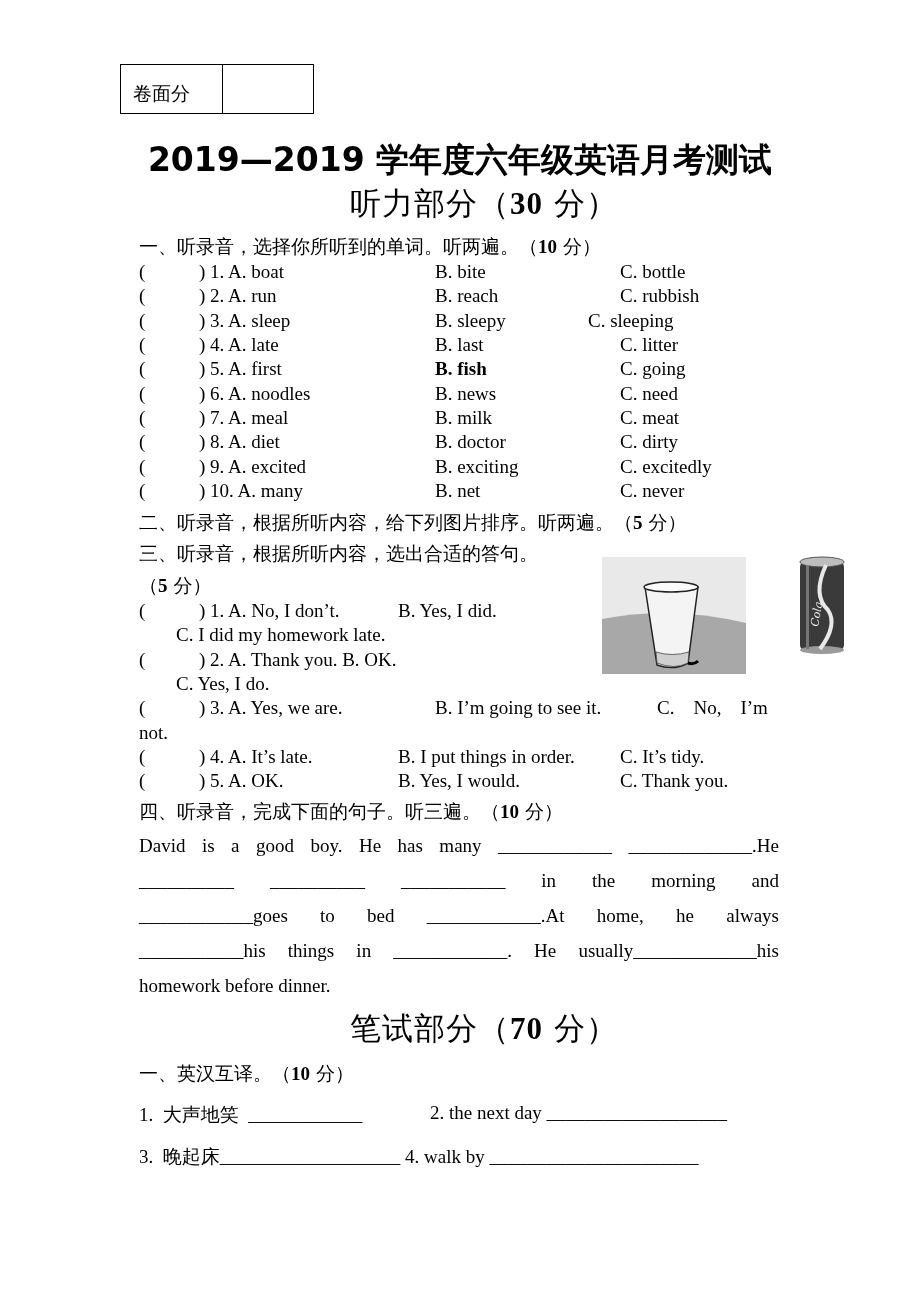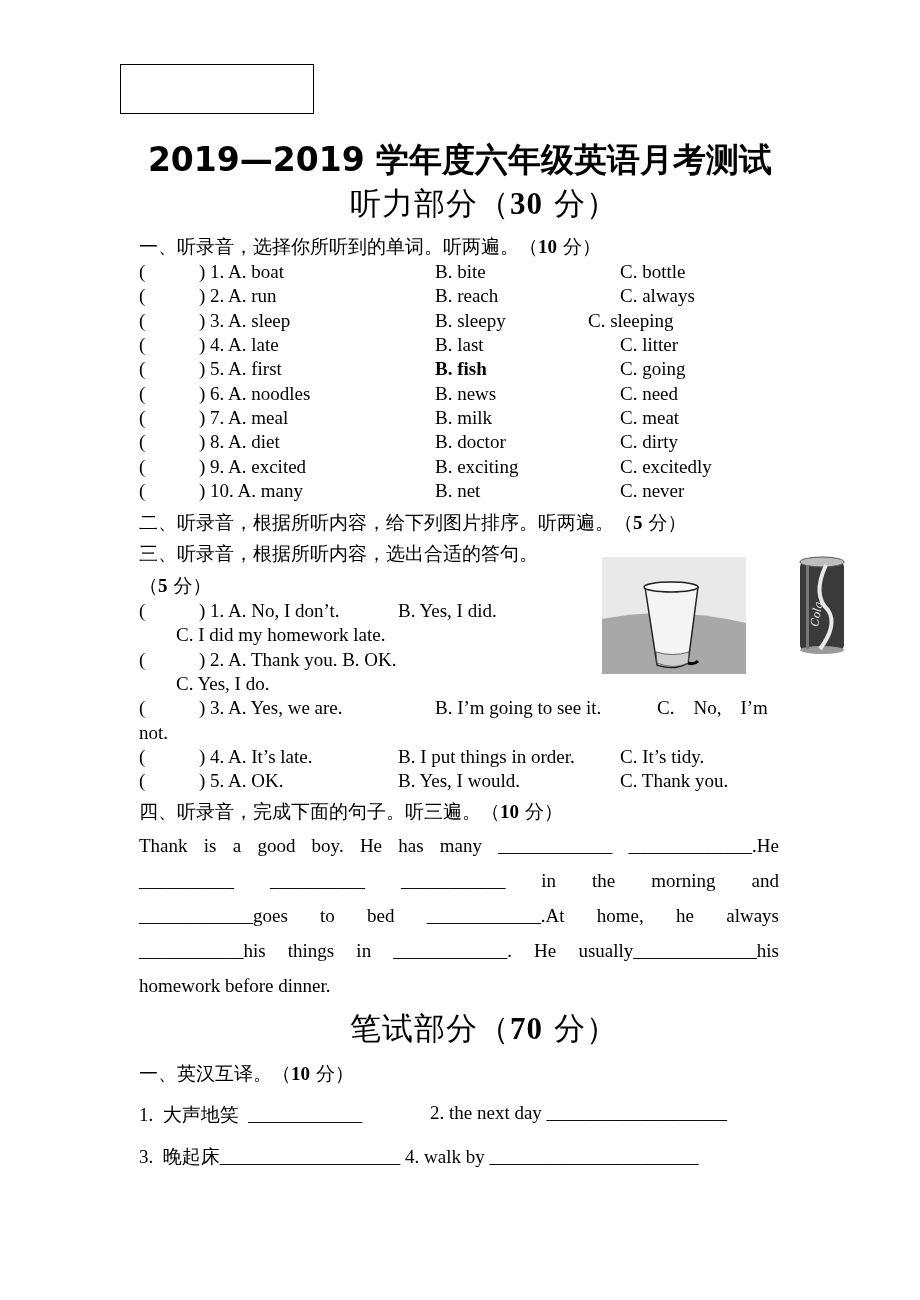--- a/index.html
+++ b/index.html
@@ -48,6 +48,7 @@
 <body>
 
 <div class="score-table">
+  <div class="cell-label cjk">卷面分</div>
   <div class="cell-value"></div>
 </div>
 

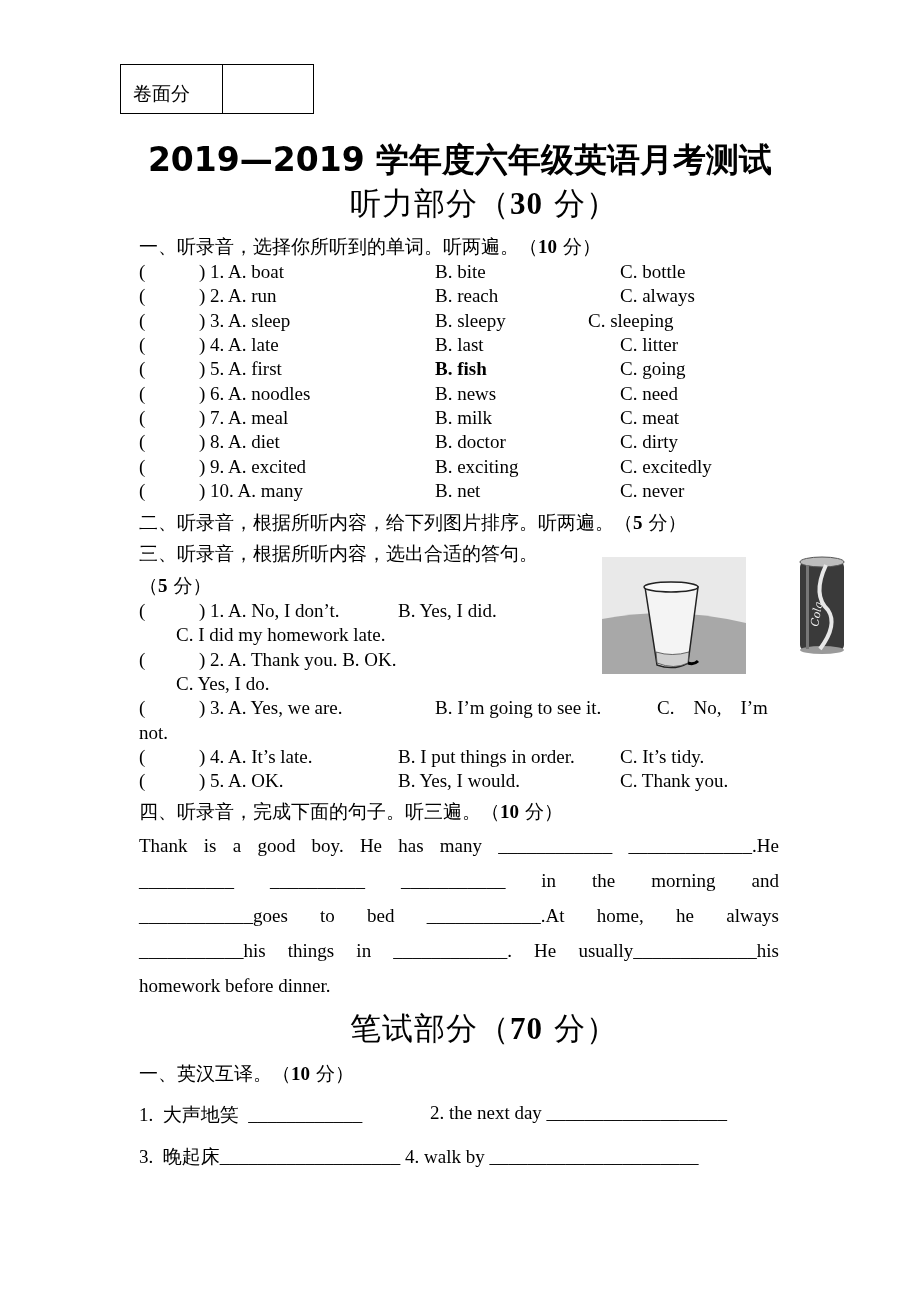--- a/index.html
+++ b/index.html
@@ -75,7 +75,7 @@
     <span class="abs" style="left:139px;">(</span>
     <span class="abs" style="left:199px;">) <span>2.</span> <span>A. run</span></span>
     <span class="abs" style="left:435px;">B. reach</span>
-    <span class="abs" style="left:620px;">C. always</span>
+    <span class="abs" style="left:620px;">C. rubbish</span>
   </div>
   <div class="abs row" style="top:310px;left:0;width:920px;">
     <span class="abs" style="left:139px;">(</span>

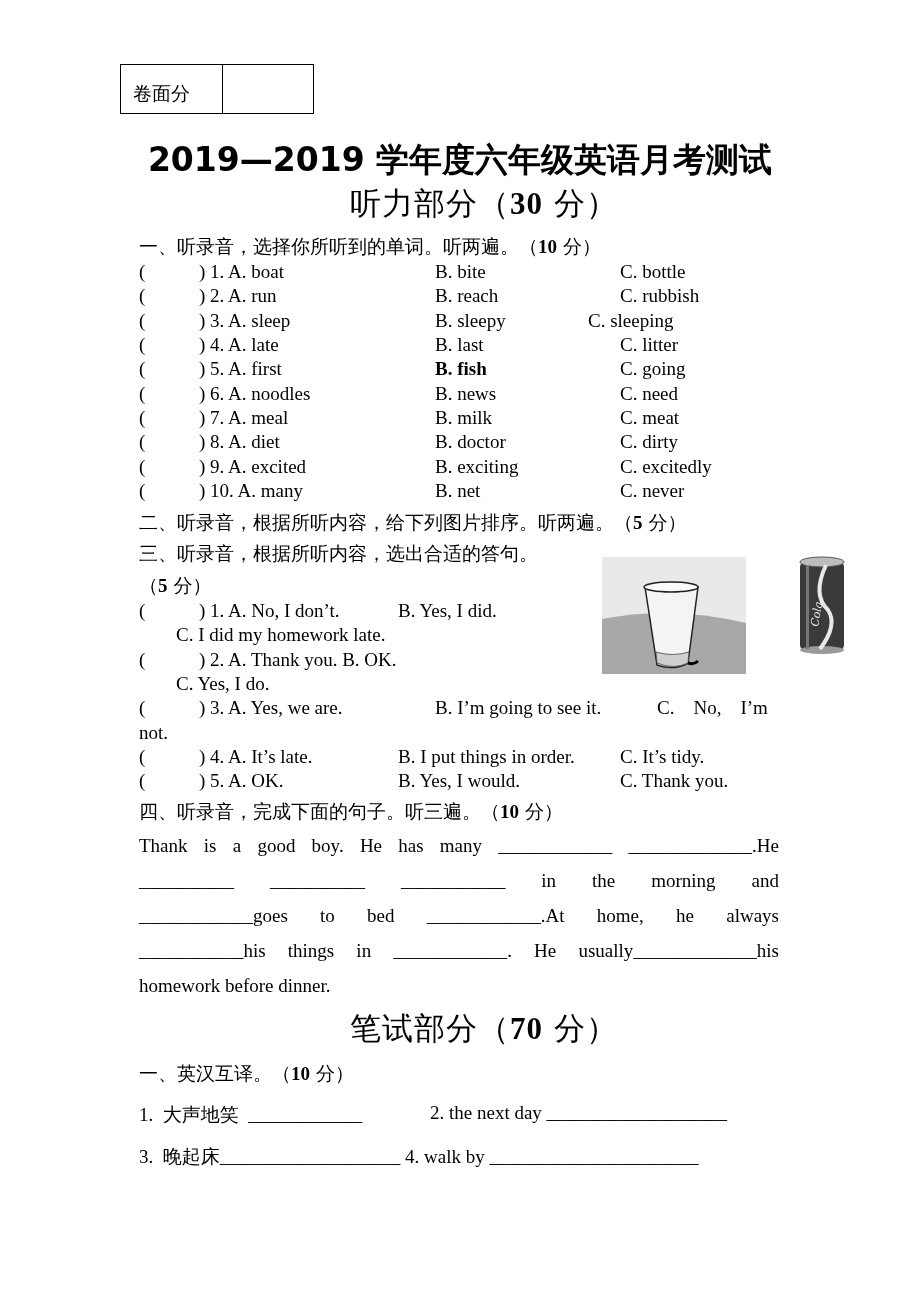--- a/index.html
+++ b/index.html
@@ -197,7 +197,7 @@
 </div>
 
 <div class="para" style="top:835px; display:flex; justify-content:space-between;">
-  <span>Thank</span>
+  <span>David</span>
     <span>is</span>
     <span>a</span>
     <span>good</span>

